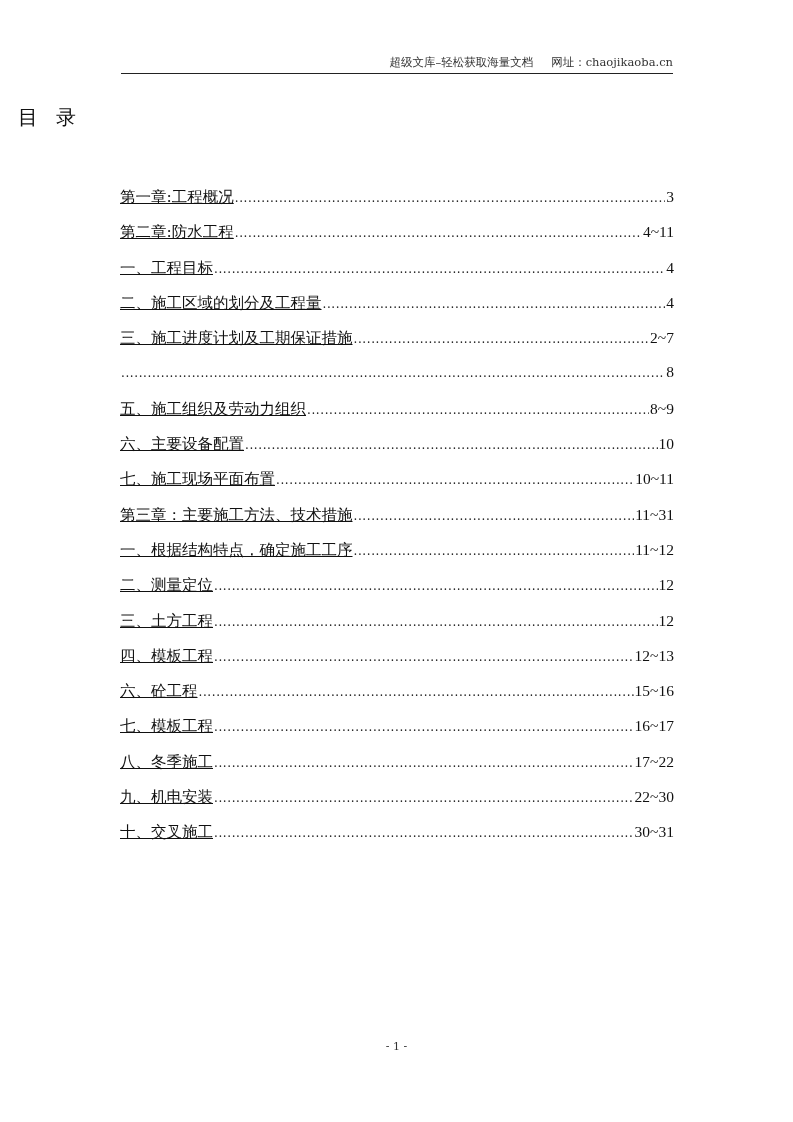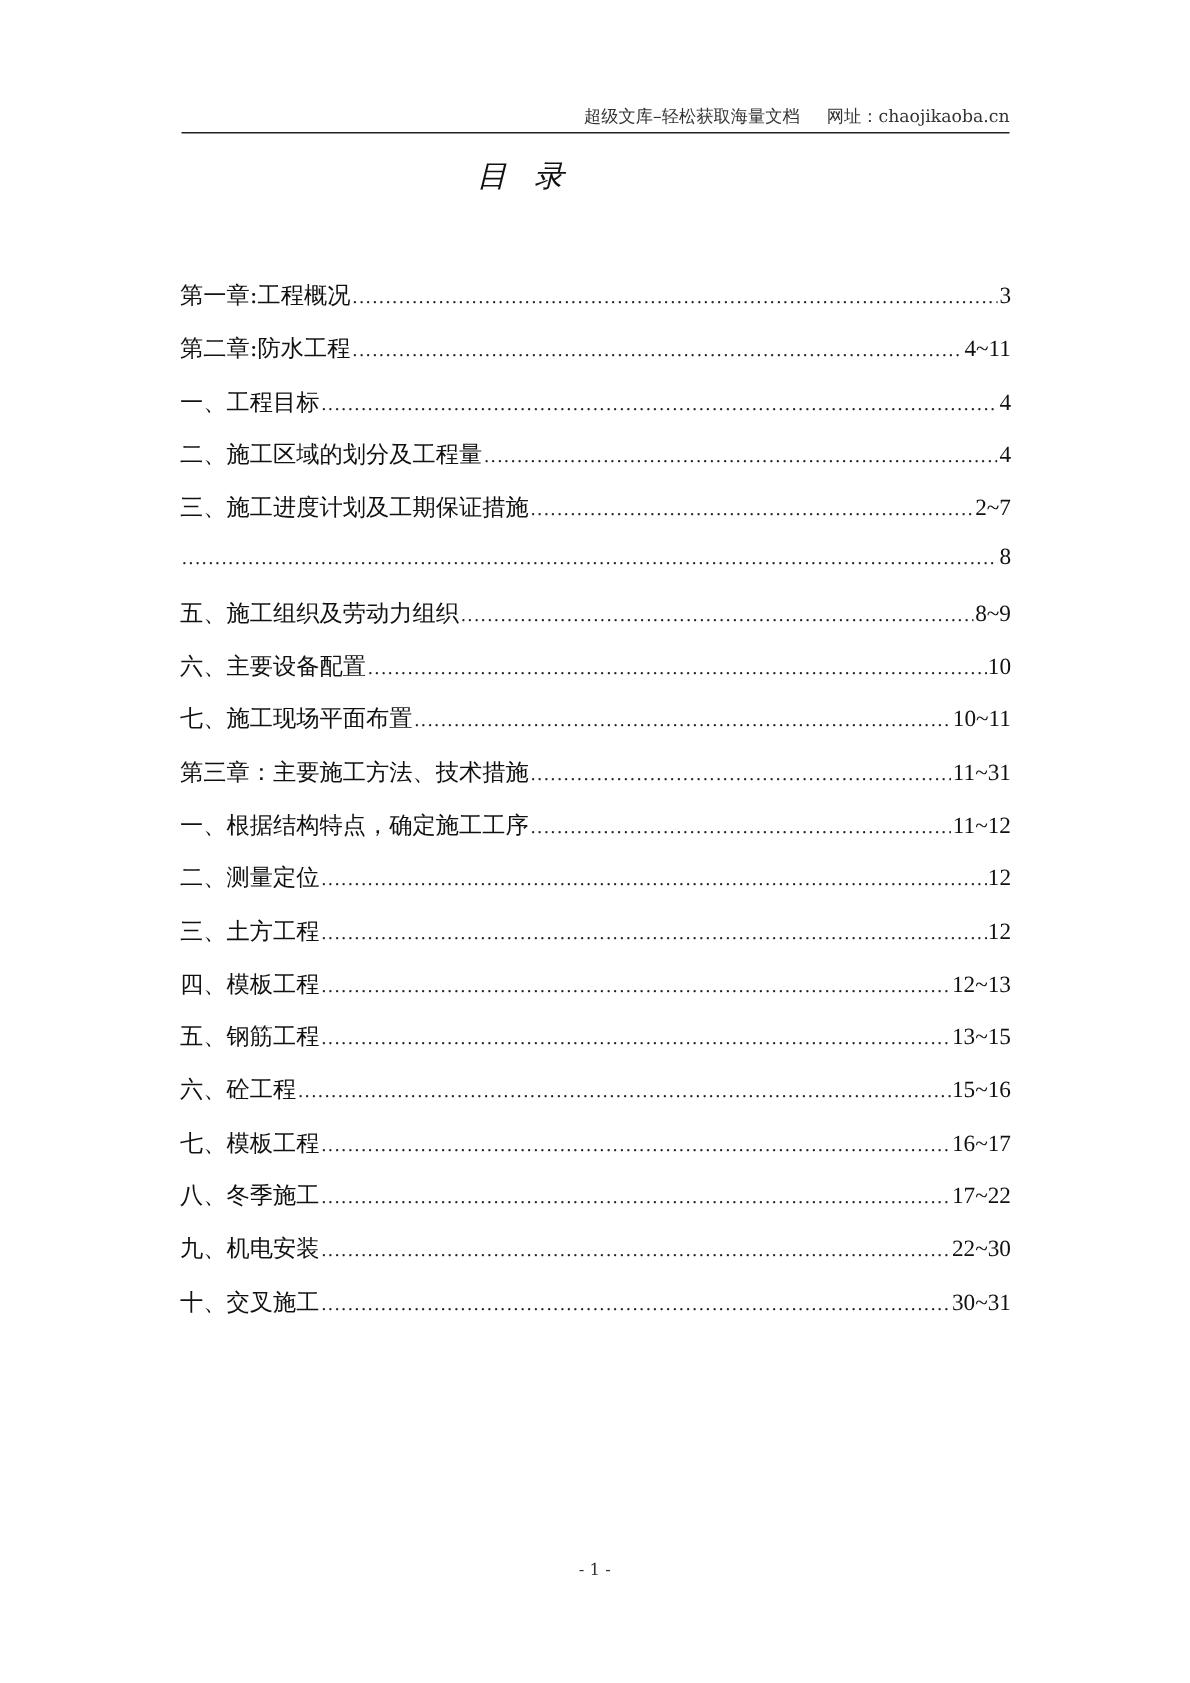--- a/index.html
+++ b/index.html
@@ -5,7 +5,7 @@
   html, body { margin: 0; padding: 0; background: #ffffff; }
   body { width: 793px; height: 1122px; position: relative; overflow: hidden;
          font-family: "DejaVu Serif", "Liberation Serif", serif; color: #111; }
-  .header { position: absolute; left: 121px; top: 70px; width: 552px; height: 18px;
+  .header { position: absolute; left: 121px; top: 55px; width: 552px; height: 18px;
             border-bottom: 1px solid #222; text-align: center; }
   .header-text { position: absolute; right: 0; top: 0; font-size: 11.5px; color: #333; }
   .header-text .url { margin-left: 18px; }

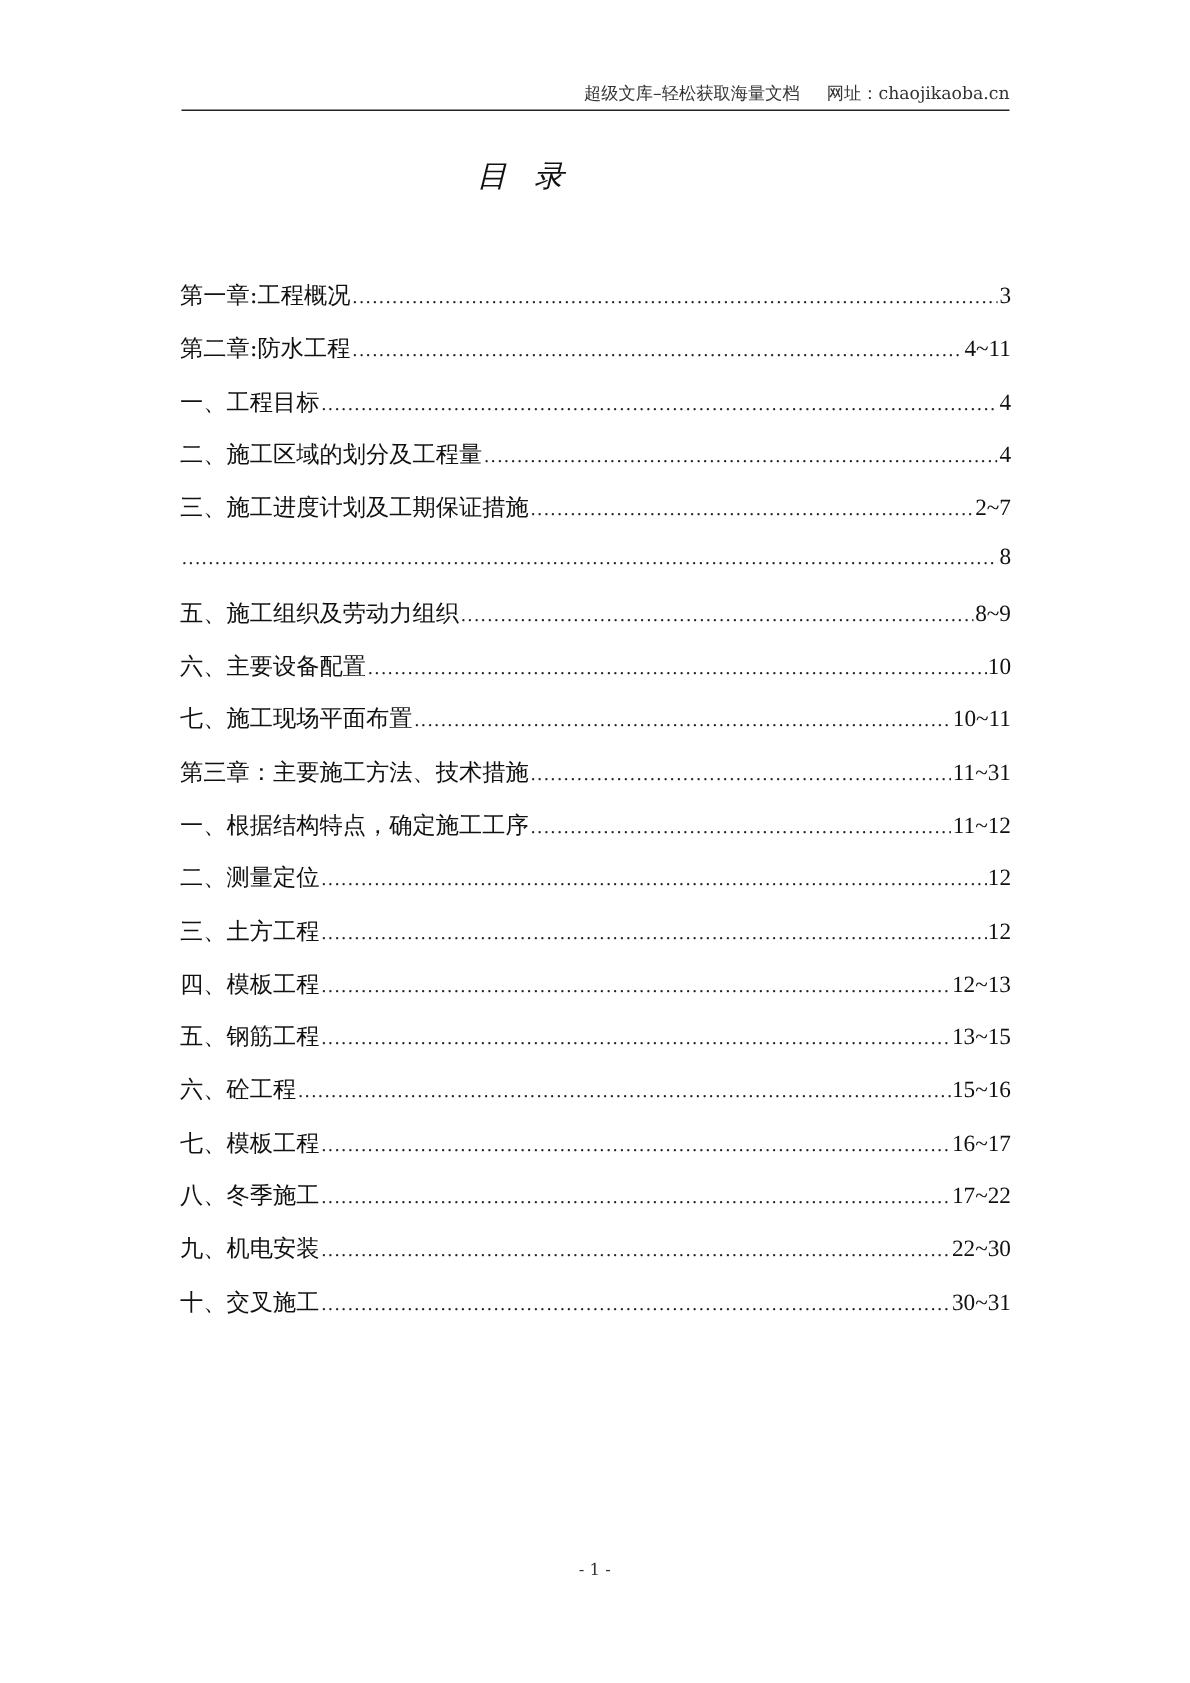--- a/index.html
+++ b/index.html
@@ -9,8 +9,8 @@
             border-bottom: 1px solid #222; text-align: center; }
   .header-text { position: absolute; right: 0; top: 0; font-size: 11.5px; color: #333; }
   .header-text .url { margin-left: 18px; }
-  .title { position: absolute; left: 0; width: 694px; top: 104px; text-align: center;
-           font-size: 20px; letter-spacing: 18px; text-indent: 18px; font-style: italic; }
+  .title { position: absolute; left: 0; width: 694px; top: 104px; text-align: left;
+           font-size: 20px; letter-spacing: 18px; text-indent: 18px; }
   .toc { position: absolute; left: 120px; top: 187px; width: 554px; }
   .toc-row { display: flex; align-items: baseline; height: 35.3px; font-size: 15.5px; }
   .toc-label { white-space: nowrap; }

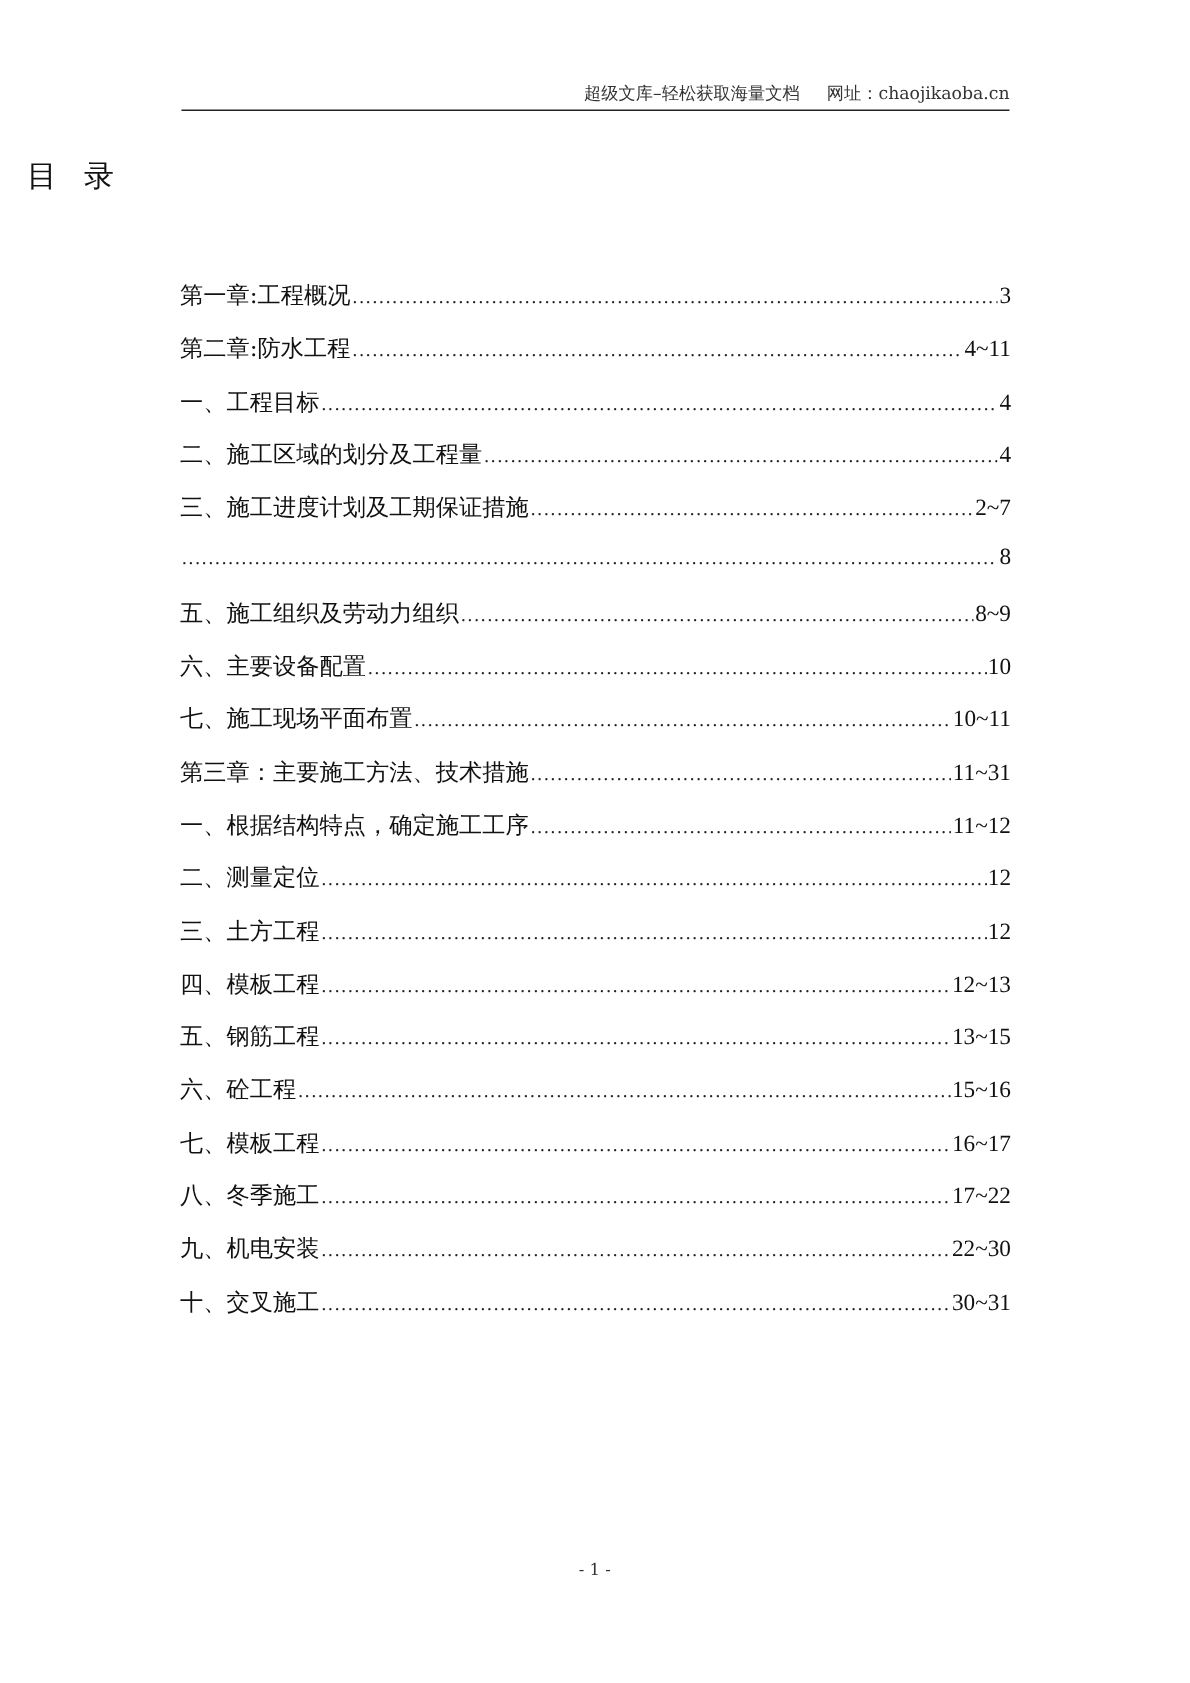--- a/index.html
+++ b/index.html
@@ -13,7 +13,7 @@
            font-size: 20px; letter-spacing: 18px; text-indent: 18px; }
   .toc { position: absolute; left: 120px; top: 187px; width: 554px; }
   .toc-row { display: flex; align-items: baseline; height: 35.3px; font-size: 15.5px; }
-  .toc-label { white-space: nowrap; }
+  .toc-label { white-space: nowrap; text-decoration: underline; }
   .toc-dots { flex: 1; overflow: hidden; white-space: nowrap; font-size: 12px;
               letter-spacing: 0.6px; color: #222; margin: 0 1px; }
   .toc-dots::before { content: "..........................................................................................................................................................................................................."; }

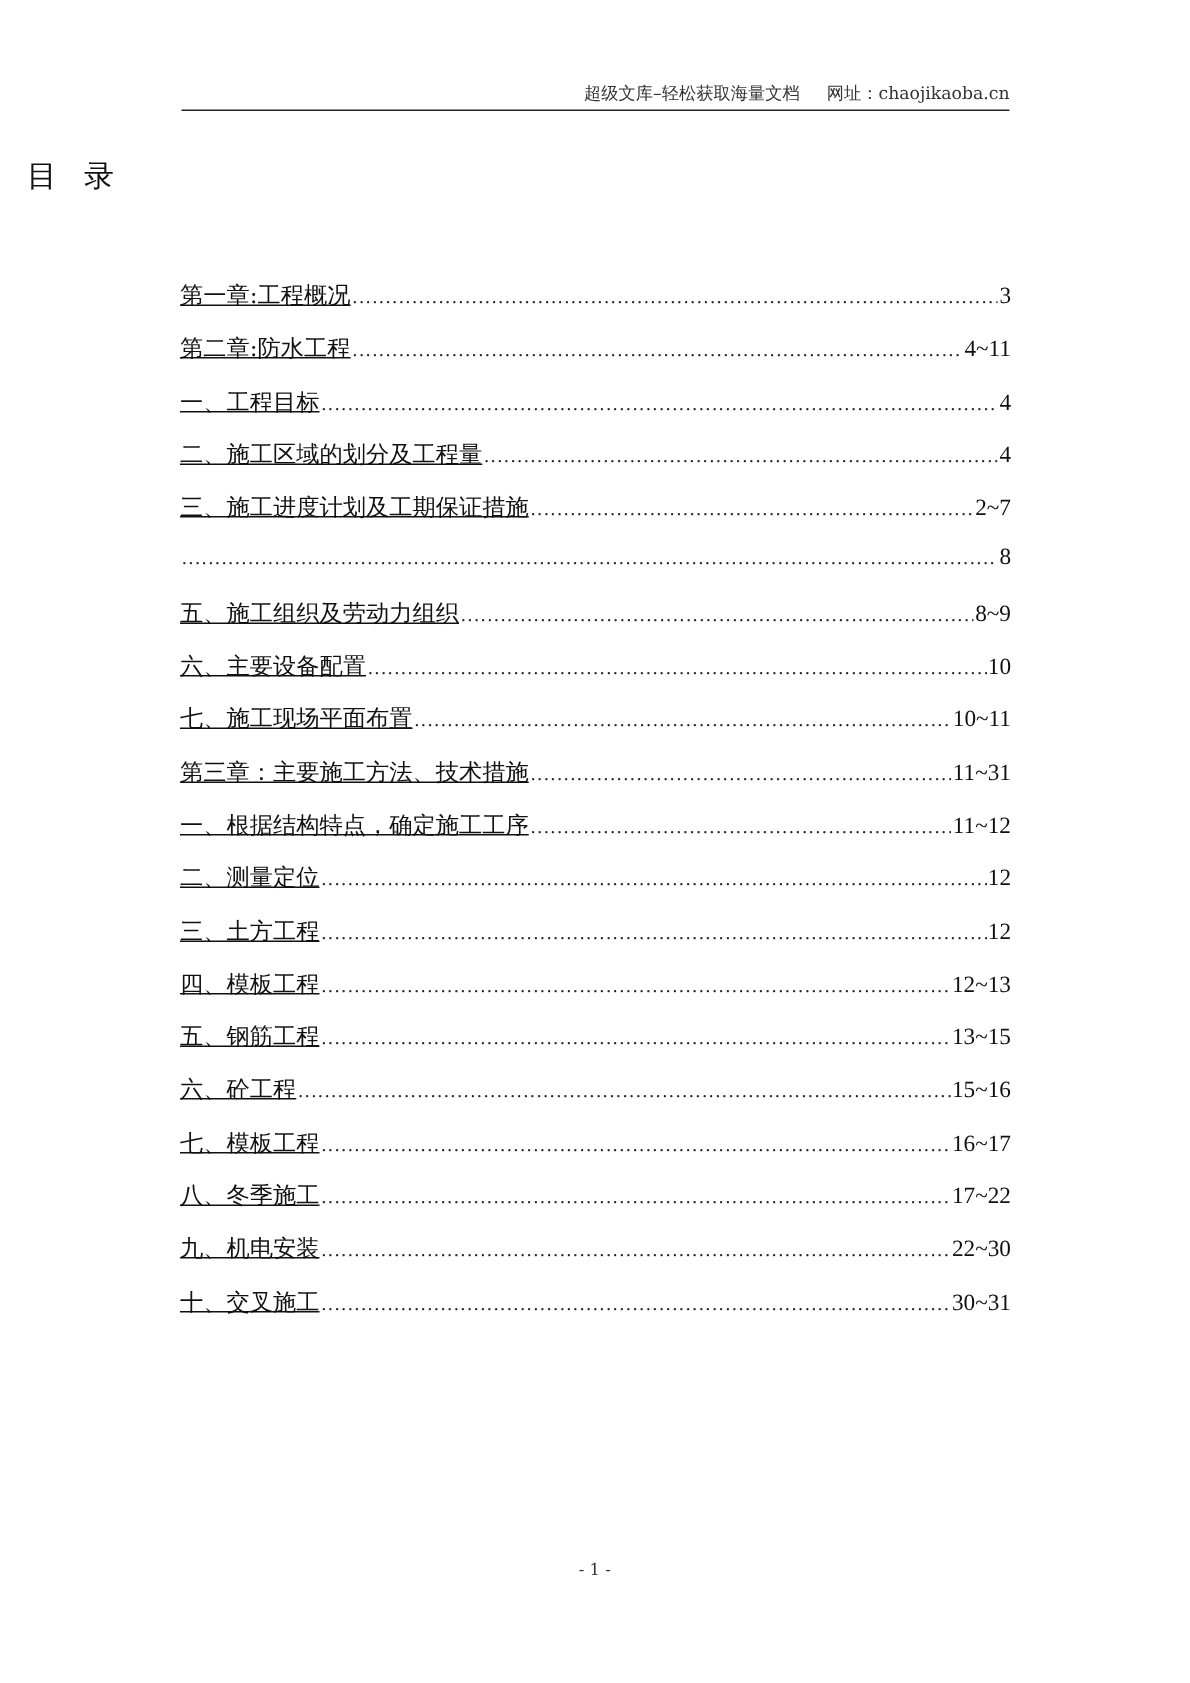--- a/index.html
+++ b/index.html
@@ -103,11 +103,6 @@
       <span class="toc-page">12~13</span>
     </div>
   <div class="toc-row">
-      <span class="toc-label">五、钢筋工程</span>
-      <span class="toc-dots"></span>
-      <span class="toc-page">13~15</span>
-    </div>
-  <div class="toc-row">
       <span class="toc-label">六、砼工程</span>
       <span class="toc-dots"></span>
       <span class="toc-page">15~16</span>

